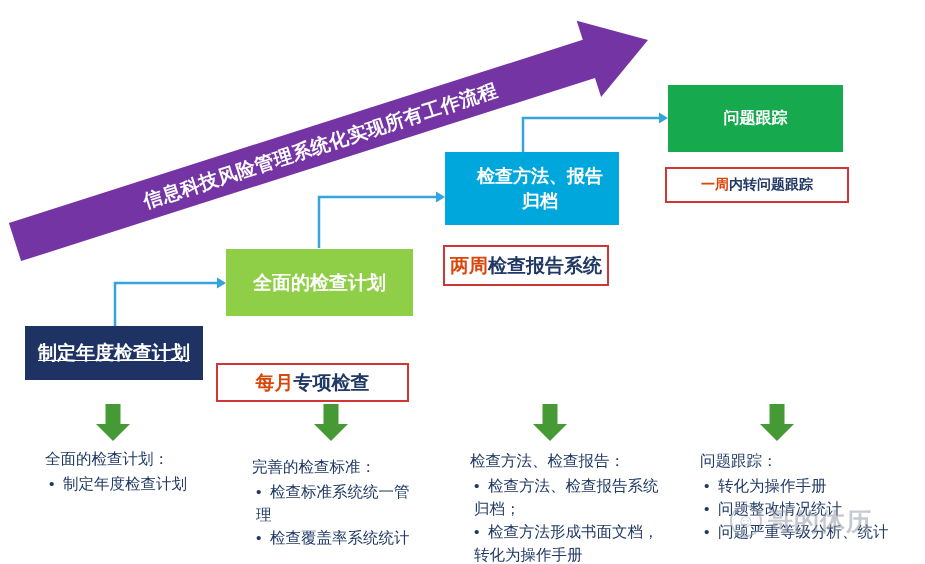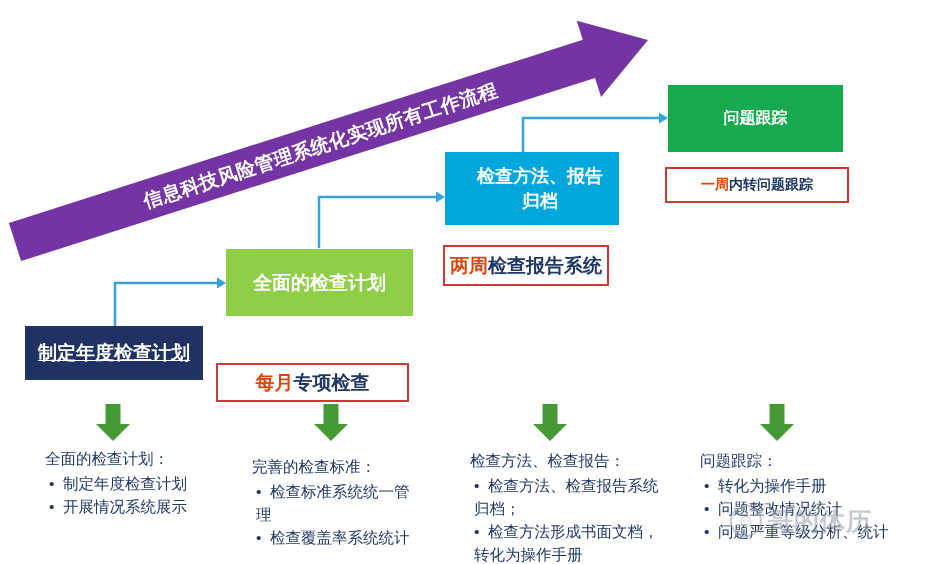--- a/index.html
+++ b/index.html
@@ -124,8 +124,6 @@
     <div class="heading">全面的检查计划：</div>
     <div class="bullet">
       <span class="btxt pre">制定年度检查计划</span></div>
-    <div class="bullet">
-      <span class="btxt pre">开展情况系统展示</span></div>
   </div>
 
   <div class="abs col col2">

